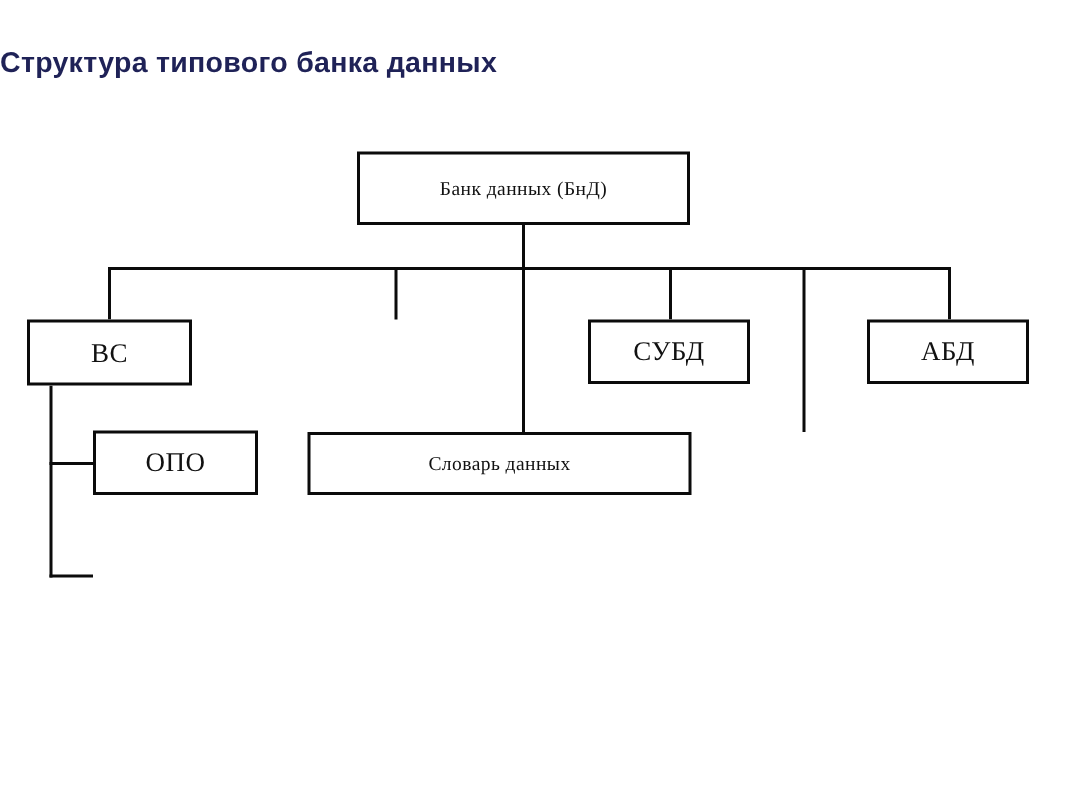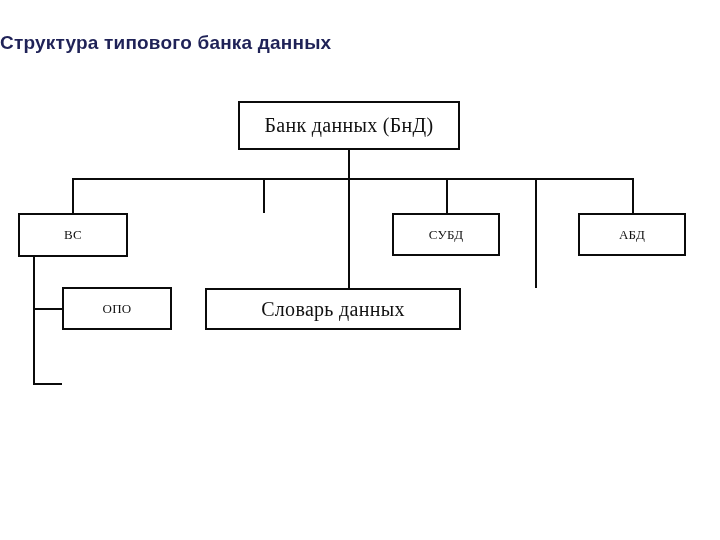--- a/index.html
+++ b/index.html
@@ -56,7 +56,7 @@
     font-size: 16px;
   }
   .node.wide {
-    font-size: 20px;
+    font-size: 13px;
   }
   .edge {
     position: absolute;

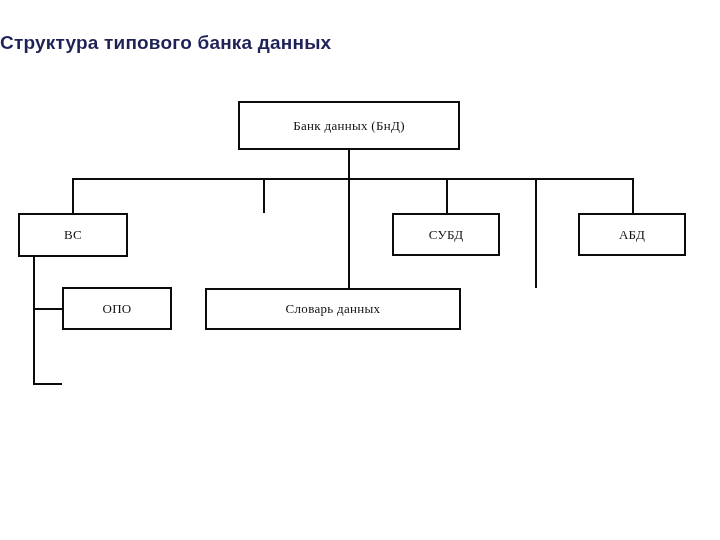--- a/index.html
+++ b/index.html
@@ -47,7 +47,7 @@
     align-items: center;
     justify-content: center;
     font-family: "Liberation Serif", serif;
-    font-size: 13px;
+    font-size: 18px;
     color: #111111;
     letter-spacing: 0.3px;
     z-index: 2;

